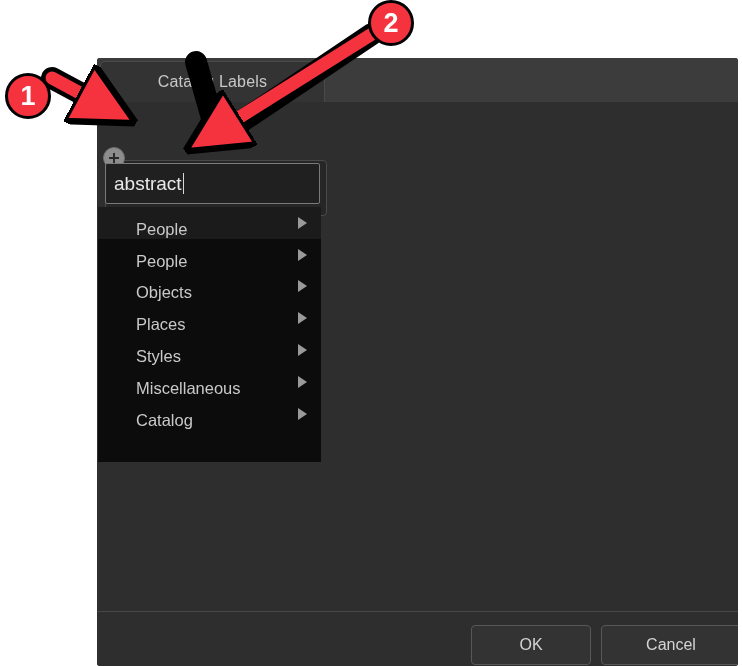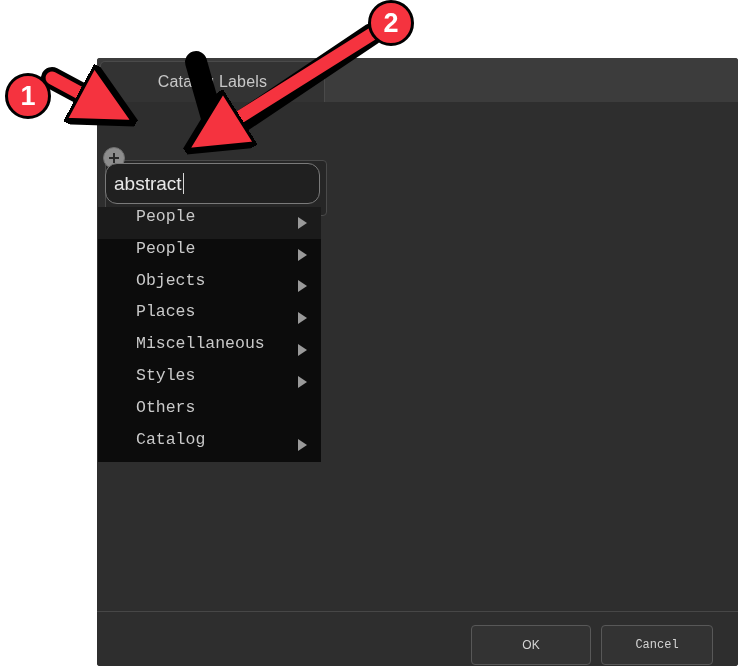--- a/index.html
+++ b/index.html
@@ -134,7 +134,7 @@
     height: 41px;
     background: #202020;
     border: 1px solid #7a7a7a;
-    border-radius: 12px;
+    border-radius: 2px;
     box-sizing: border-box;
     display: flex;
     align-items: center;

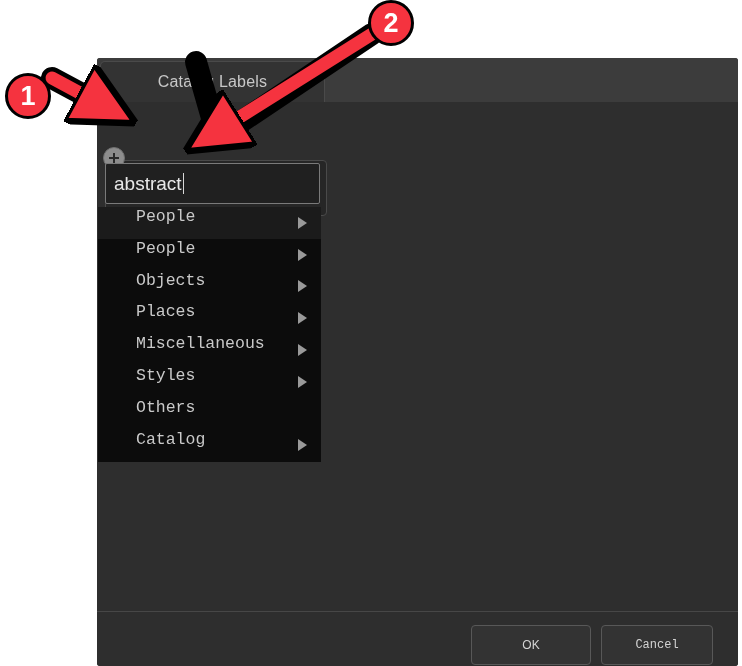--- a/index.html
+++ b/index.html
@@ -168,13 +168,12 @@
     position: relative;
     height: 31.8px;
     display: flex;
-    align-items: flex-start;
+    align-items: flex-end;
     padding-left: 38px;
     padding-right: 14px;
     color: #c9c9c9;
     font-size: 16.5px;
     box-sizing: border-box;
-    font-family: Liberation Mono, monospace;
   }
   .menu-item.hl {
     background: #1b1b1b;

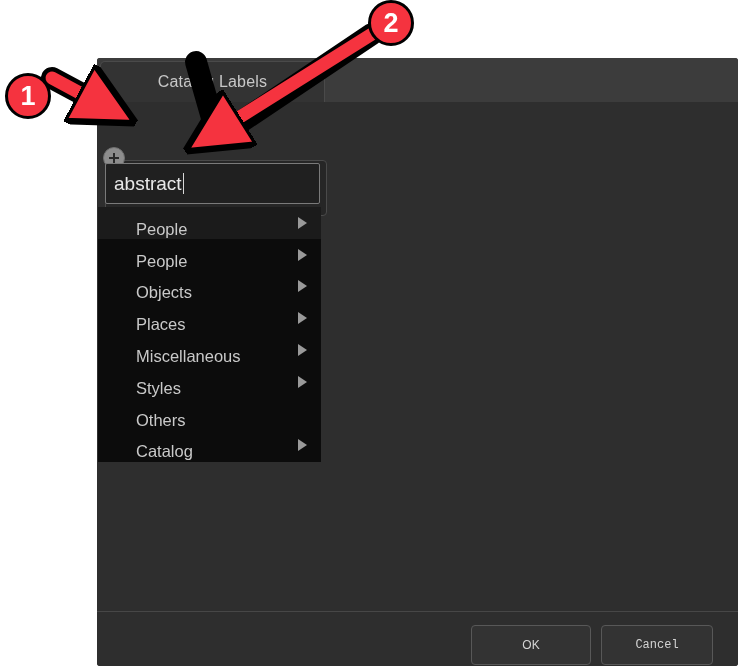--- a/index.html
+++ b/index.html
@@ -303,12 +303,12 @@
         </div>
 
         <div class="menu-item">
+          <span>Styles</span>
+          <span class="arrow"></span>
+        </div>
+
+        <div class="menu-item">
           <span>Miscellaneous</span>
-          <span class="arrow"></span>
-        </div>
-
-        <div class="menu-item">
-          <span>Styles</span>
           <span class="arrow"></span>
         </div>
 

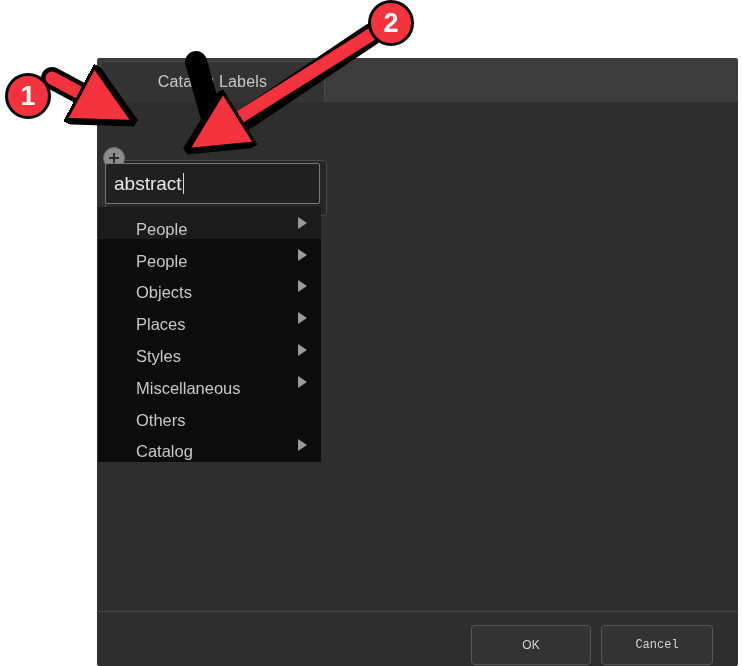--- a/index.html
+++ b/index.html
@@ -312,9 +312,6 @@
           <span class="arrow"></span>
         </div>
 
-        <div class="menu-item">
-          <span>Others</span>
-        </div>
 
         <div class="menu-item">
           <span>Catalog</span>

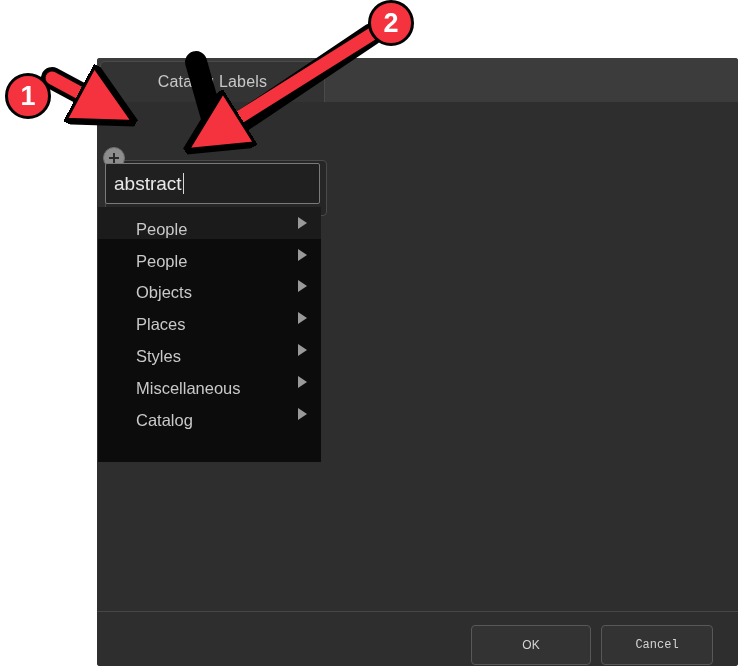--- a/index.html
+++ b/index.html
@@ -216,7 +216,7 @@
     border-radius: 4px;
     box-sizing: border-box;
     color: #d4d4d4;
-    font-size: 12px;
+    font-size: 16px;
     display: flex;
     align-items: center;
     justify-content: center;

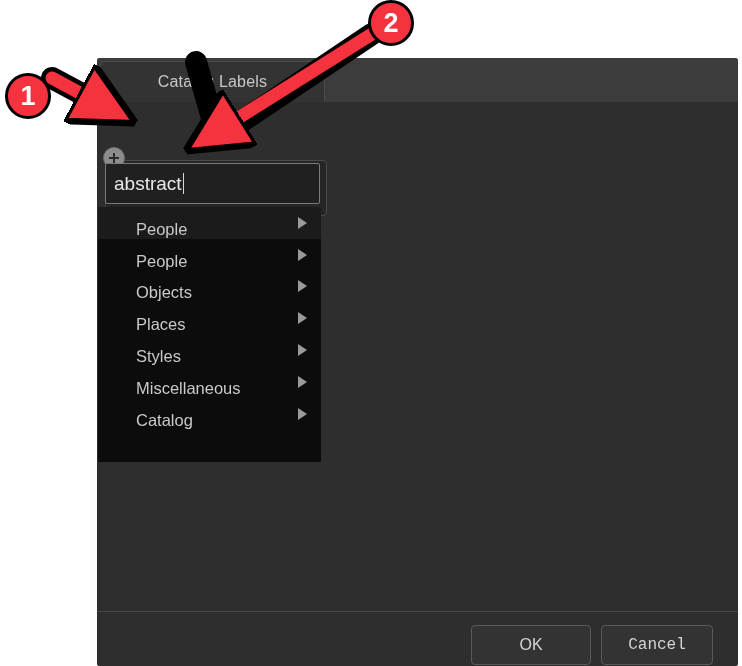--- a/index.html
+++ b/index.html
@@ -223,7 +223,7 @@
     cursor: pointer;
   }
   .btn-ok     { left: 374px; width: 120px; }
-  .btn-cancel { left: 504px; width: 112px; font-family: Liberation Mono, monospace; }
+  .btn-cancel { left: 504px; width: 140px; }
 
   
   .anno-layer {

